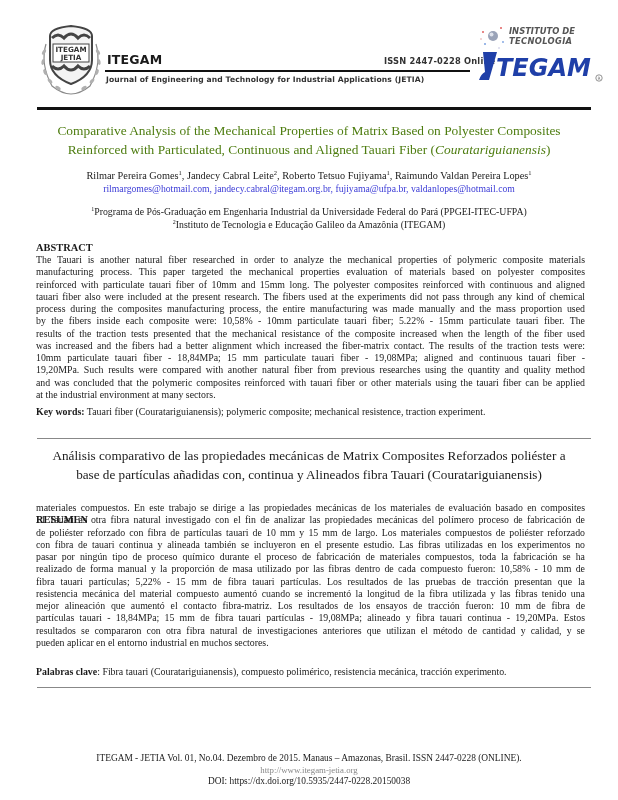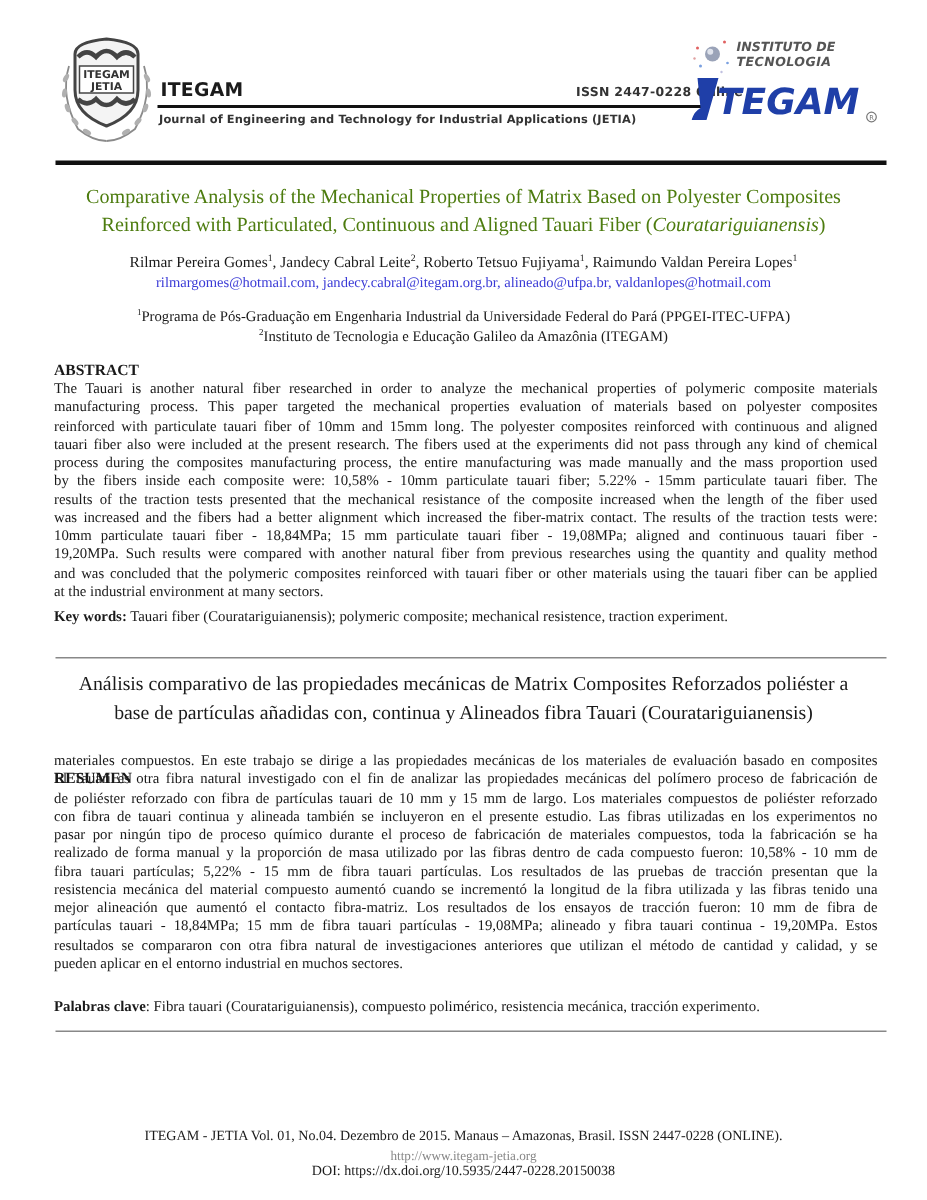--- a/index.html
+++ b/index.html
@@ -10,7 +10,7 @@
   .hdr-issn { left: 384px; top: 56px; font-family: "DejaVu Sans", sans-serif; font-size: 8.3px; font-weight: bold; color: #333; letter-spacing: 0.2px; }
   .hdr-rule { left: 105px; top: 70px; width: 365px; height: 2px; background: #111; }
   .hdr-journal { left: 106px; top: 75px; font-family: "DejaVu Sans", sans-serif; font-size: 7.6px; font-weight: bold; color: #333; letter-spacing: 0.1px; }
-  .logo-right { left: 461px; top: 22px; width: 130px; height: 70px; text-decoration: underline; }
+  .logo-right { left: 479px; top: 22px; width: 130px; height: 70px; text-decoration: underline; }
   .thick-rule { left: 37px; top: 107px; width: 554px; height: 3px; background: #111; }
   .title { left: 30px; width: 558px; text-align: center; font-size: 13.4px; line-height: 19px; top: 121px; color: #4d7c0f; }
   .title i { font-style: italic; }

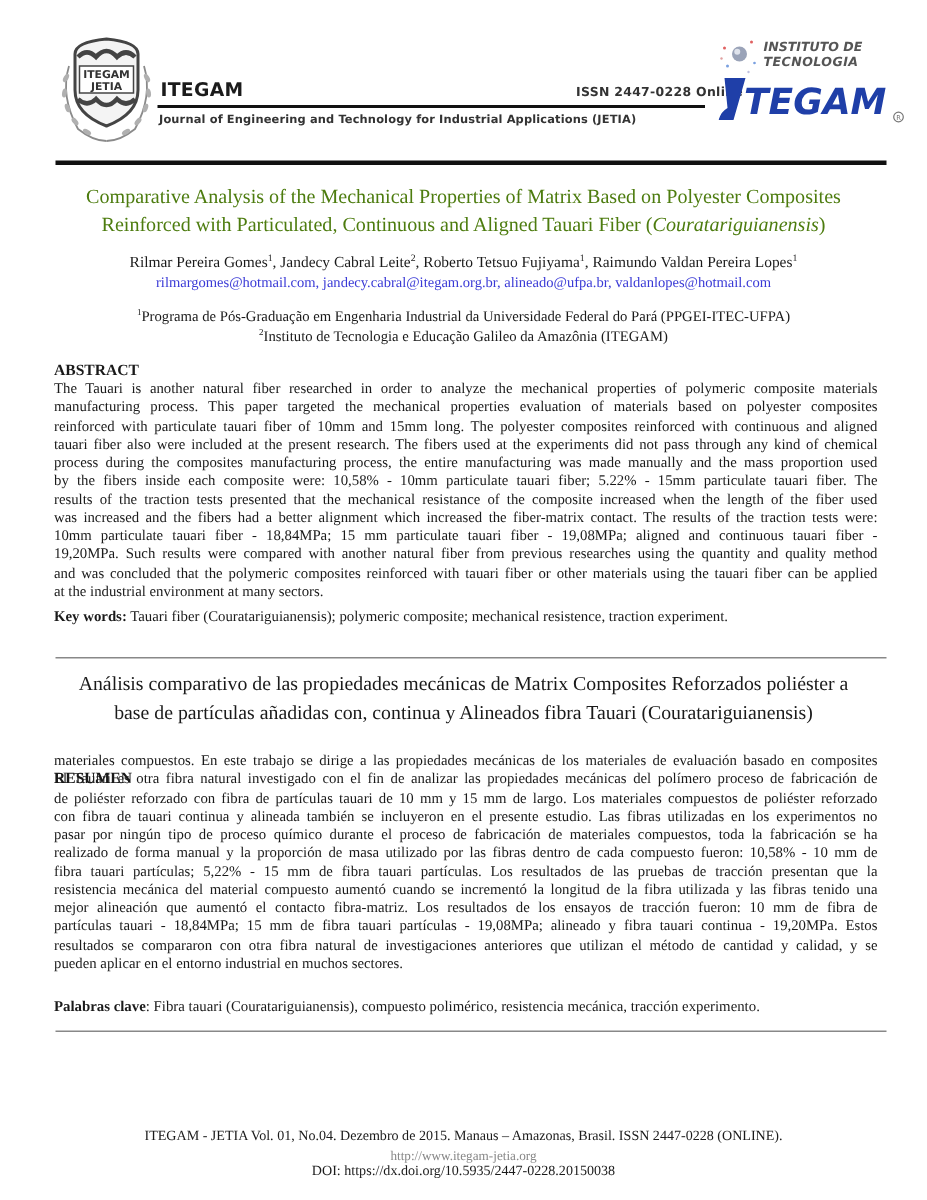--- a/index.html
+++ b/index.html
@@ -101,7 +101,7 @@
   <span>Roberto Tetsuo Fujiyama</span><sup>1</sup>,
   <span>Raimundo Valdan Pereira Lopes</span><sup>1</sup>
 </div>
-<div class="abs emails">rilmargomes@hotmail.com, jandecy.cabral@itegam.org.br, alineado@ufpa.br, valdanlopes@hotmail.com</div>
+<div class="abs emails">rilmargomes@hotmail.com, jandecy.cabral@itegam.org.br, fujiyama@ufpa.br, valdanlopes@hotmail.com</div>
 
 <div class="abs affil">
   <div><sup>1</sup><span>Programa de Pós-Graduação em Engenharia Industrial da Universidade Federal do Pará (PPGEI-ITEC-UFPA)</span></div>

